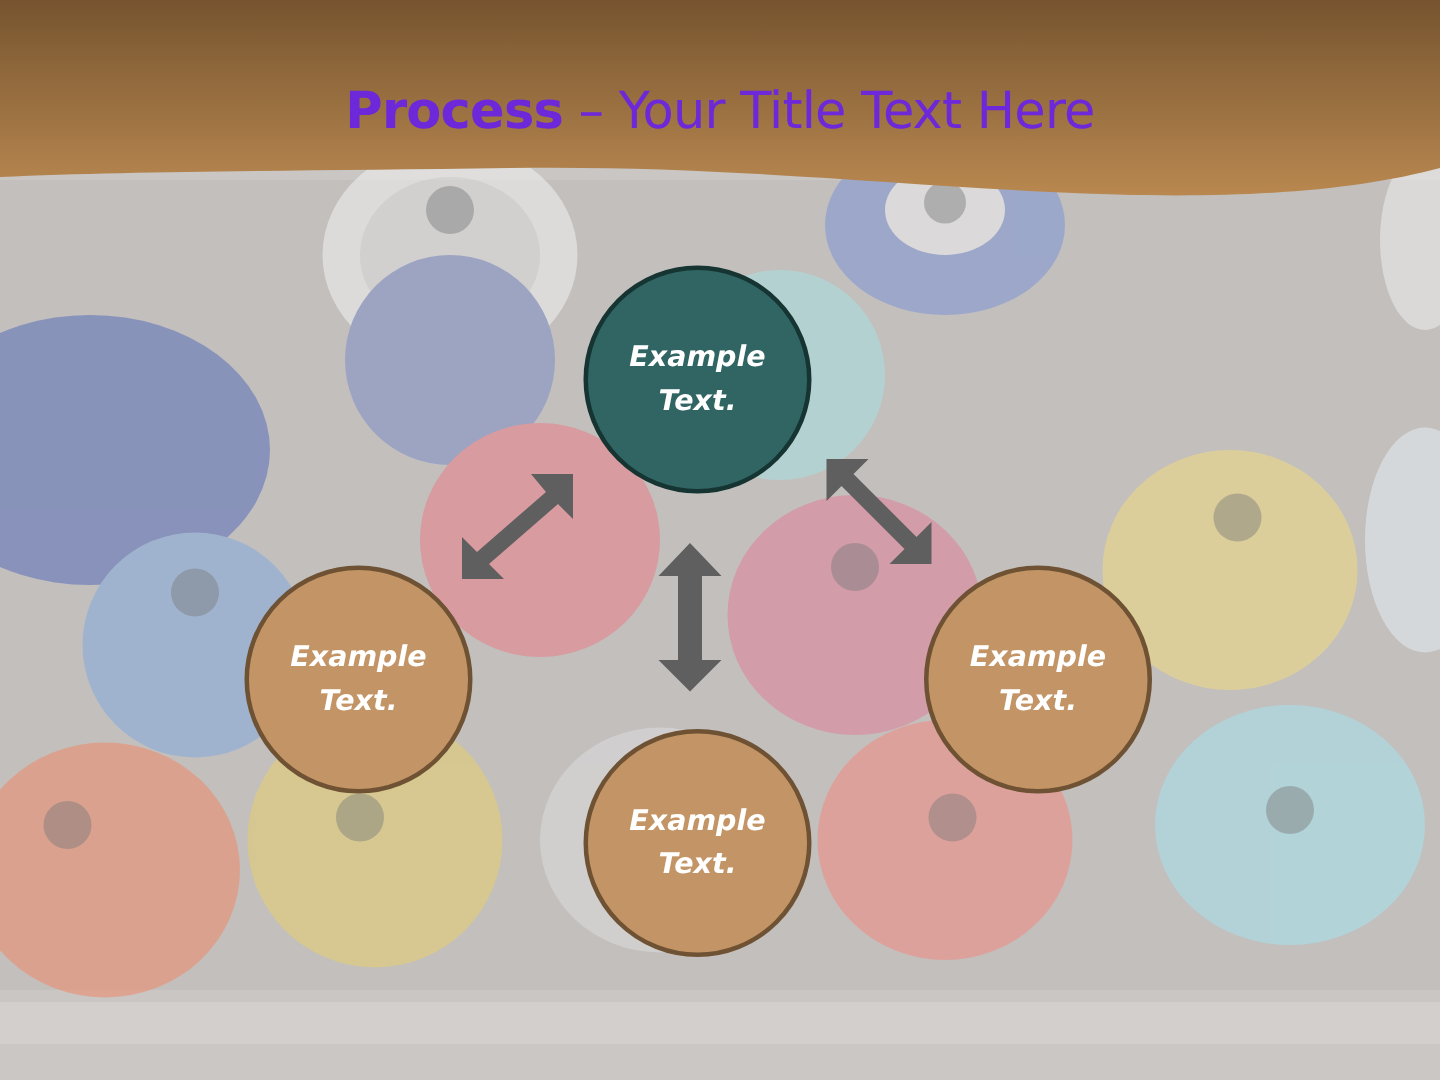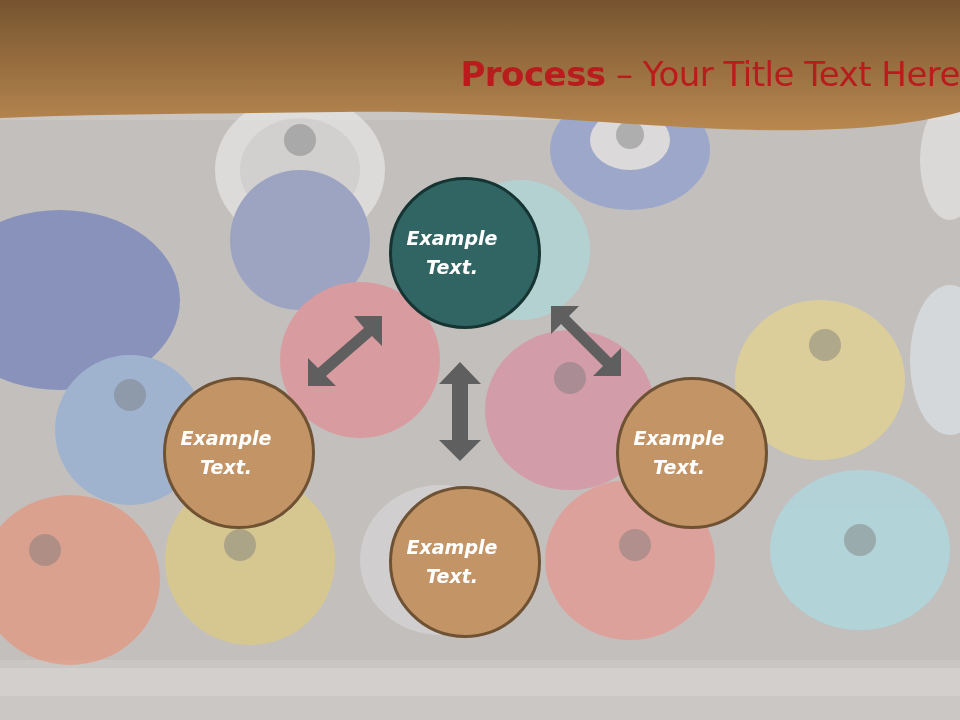--- a/index.html
+++ b/index.html
@@ -11,8 +11,8 @@
     .bg { position: absolute; inset: 0; }
     .header { position: absolute; left: 0; top: 0; width: 960px; height: 140px; }
     .title {
-      position: absolute; left: 0; top: 50px; width: 960px; text-align: right;
-      color: #b91c1c; font-size: 34px; line-height: 48px;
+      position: absolute; left: 0; top: 50px; width: 960px; text-align: center;
+      color: #6d28d9; font-size: 34px; line-height: 48px;
       font-family: "DejaVu Sans", sans-serif; letter-spacing: -0.5px;
     }
     .title .bold { font-weight: bold; }

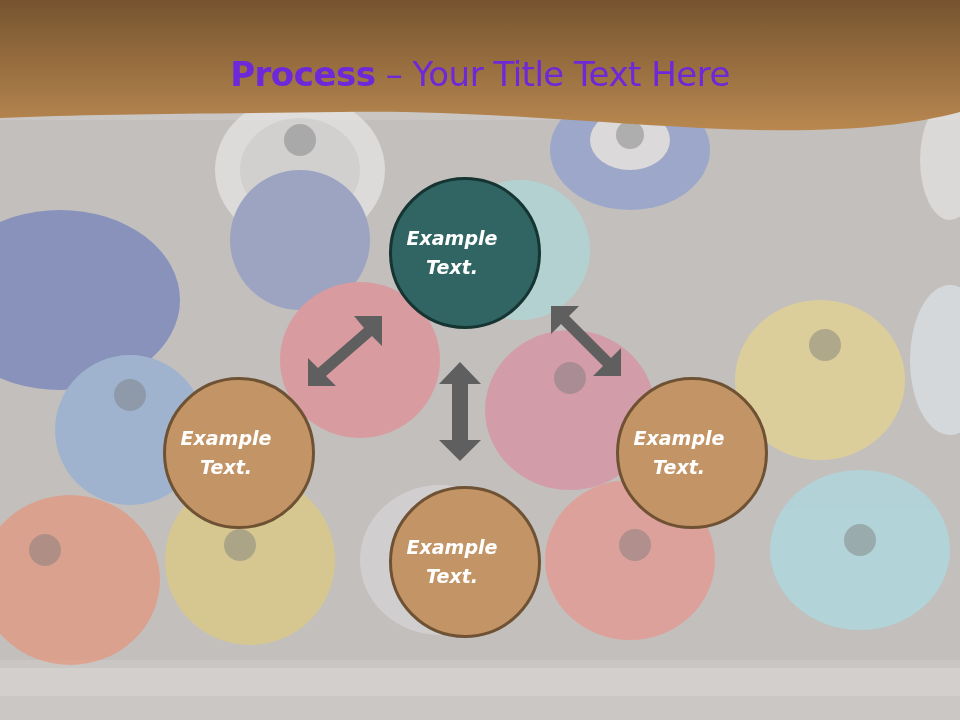--- a/index.html
+++ b/index.html
@@ -20,7 +20,7 @@
     .diagram { position: absolute; inset: 0; }
     .node {
       position: absolute; width: 152px; height: 152px; border-radius: 50%;
-      box-sizing: border-box; display: flex; align-items: center; 
+      box-sizing: border-box; display: flex; align-items: center; justify-content: center;
       text-align: center; color: #ffffff; font-style: italic; font-weight: bold;
       font-size: 19px; line-height: 29px; font-family: "DejaVu Sans", sans-serif;
     }

